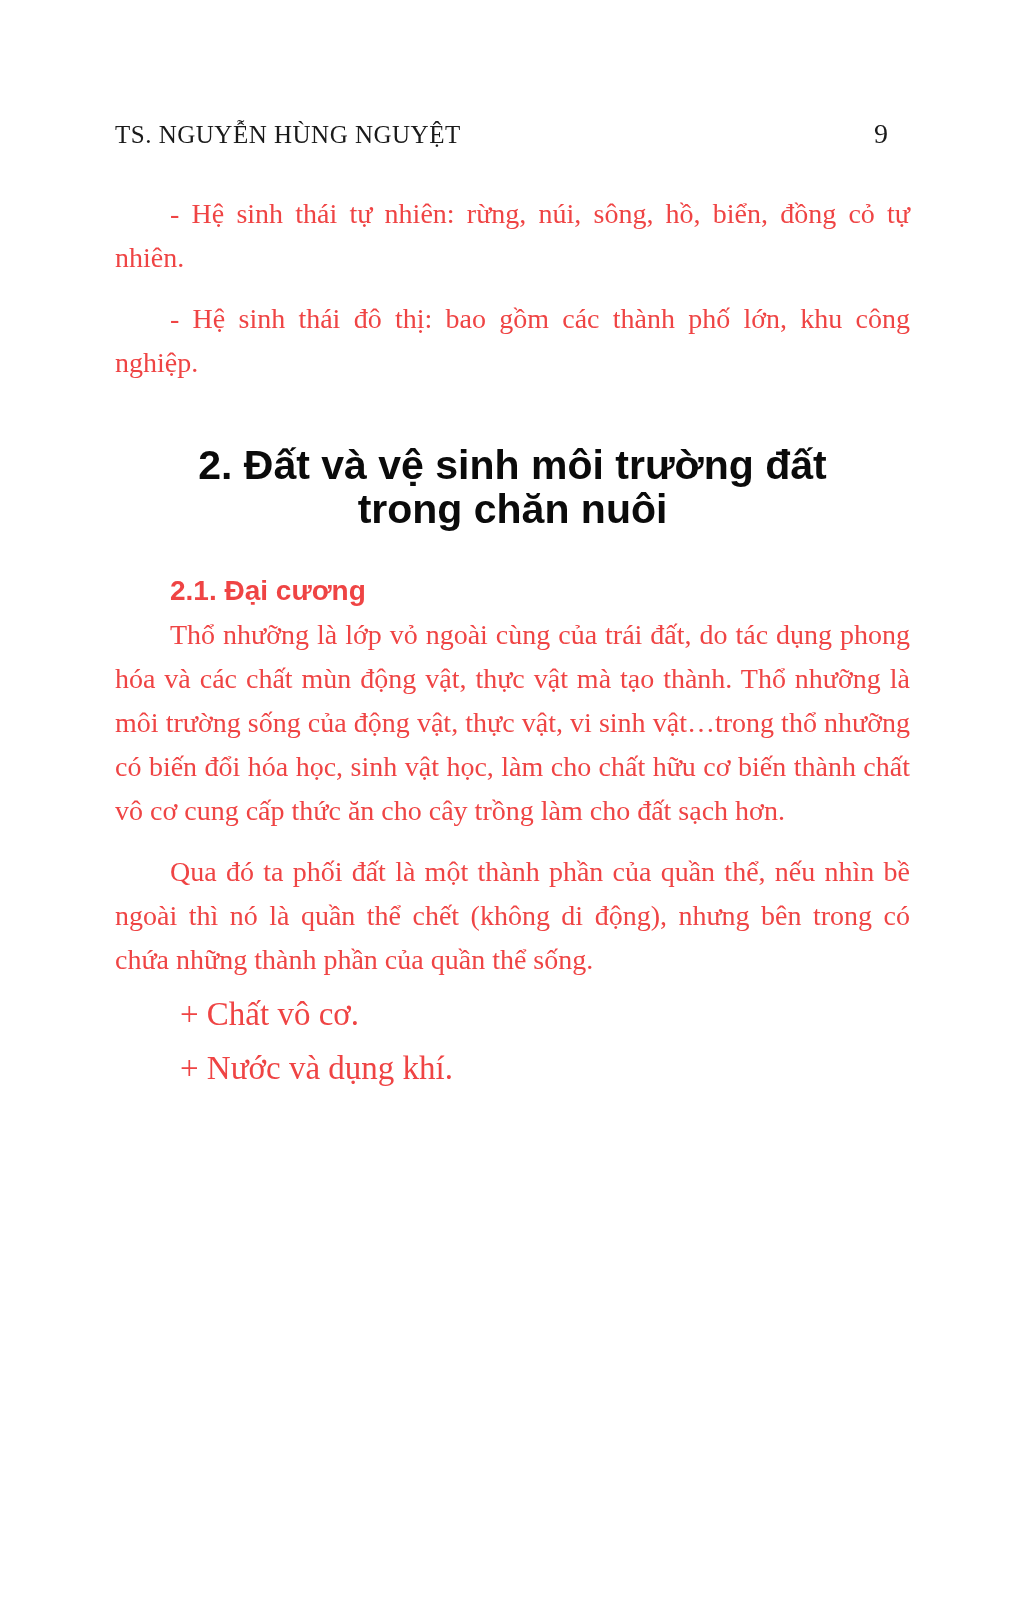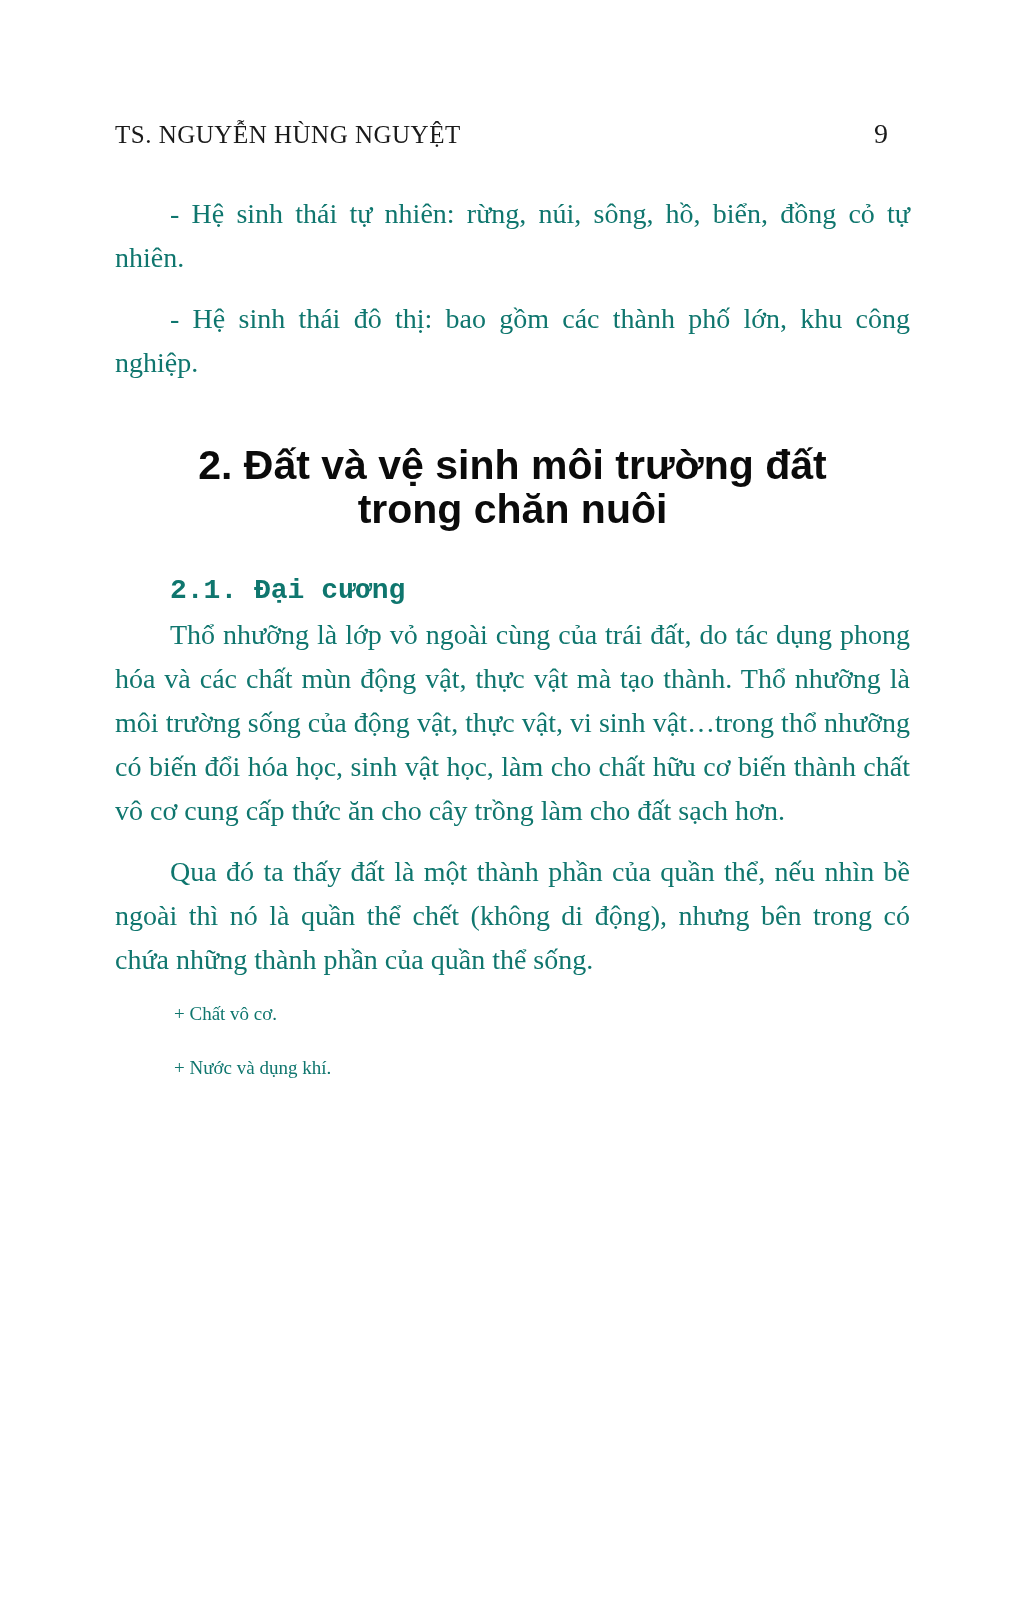--- a/index.html
+++ b/index.html
@@ -41,7 +41,7 @@
     line-height: 44px;
     text-align: justify;
     text-indent: 55px;
-    color: #0f766e;
+    color: #ef4444;
   }
   .section-heading {
     margin: 58px 0 38px 0;

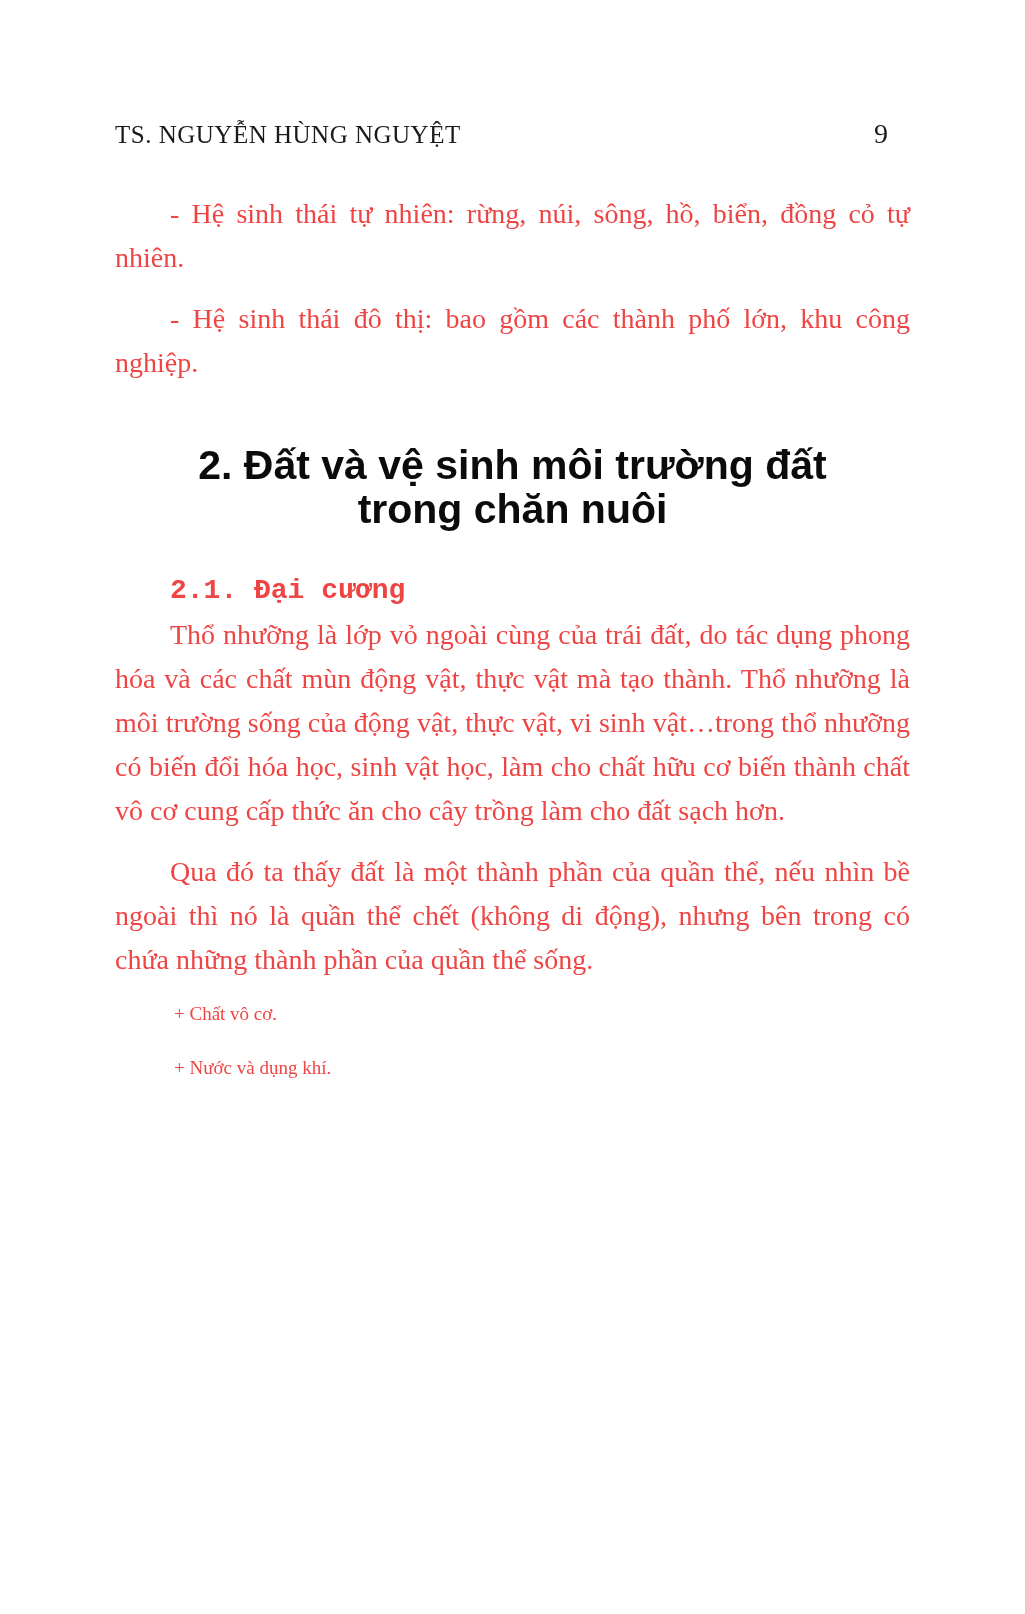--- a/index.html
+++ b/index.html
@@ -54,7 +54,7 @@
   }
   .subsection-heading {
     margin: 0 0 8px 0;
-    font-family: Liberation Mono, monospace;
+    font-family: Liberation Sans, sans-serif;
     font-weight: bold;
     font-size: 28px;
     line-height: 44px;

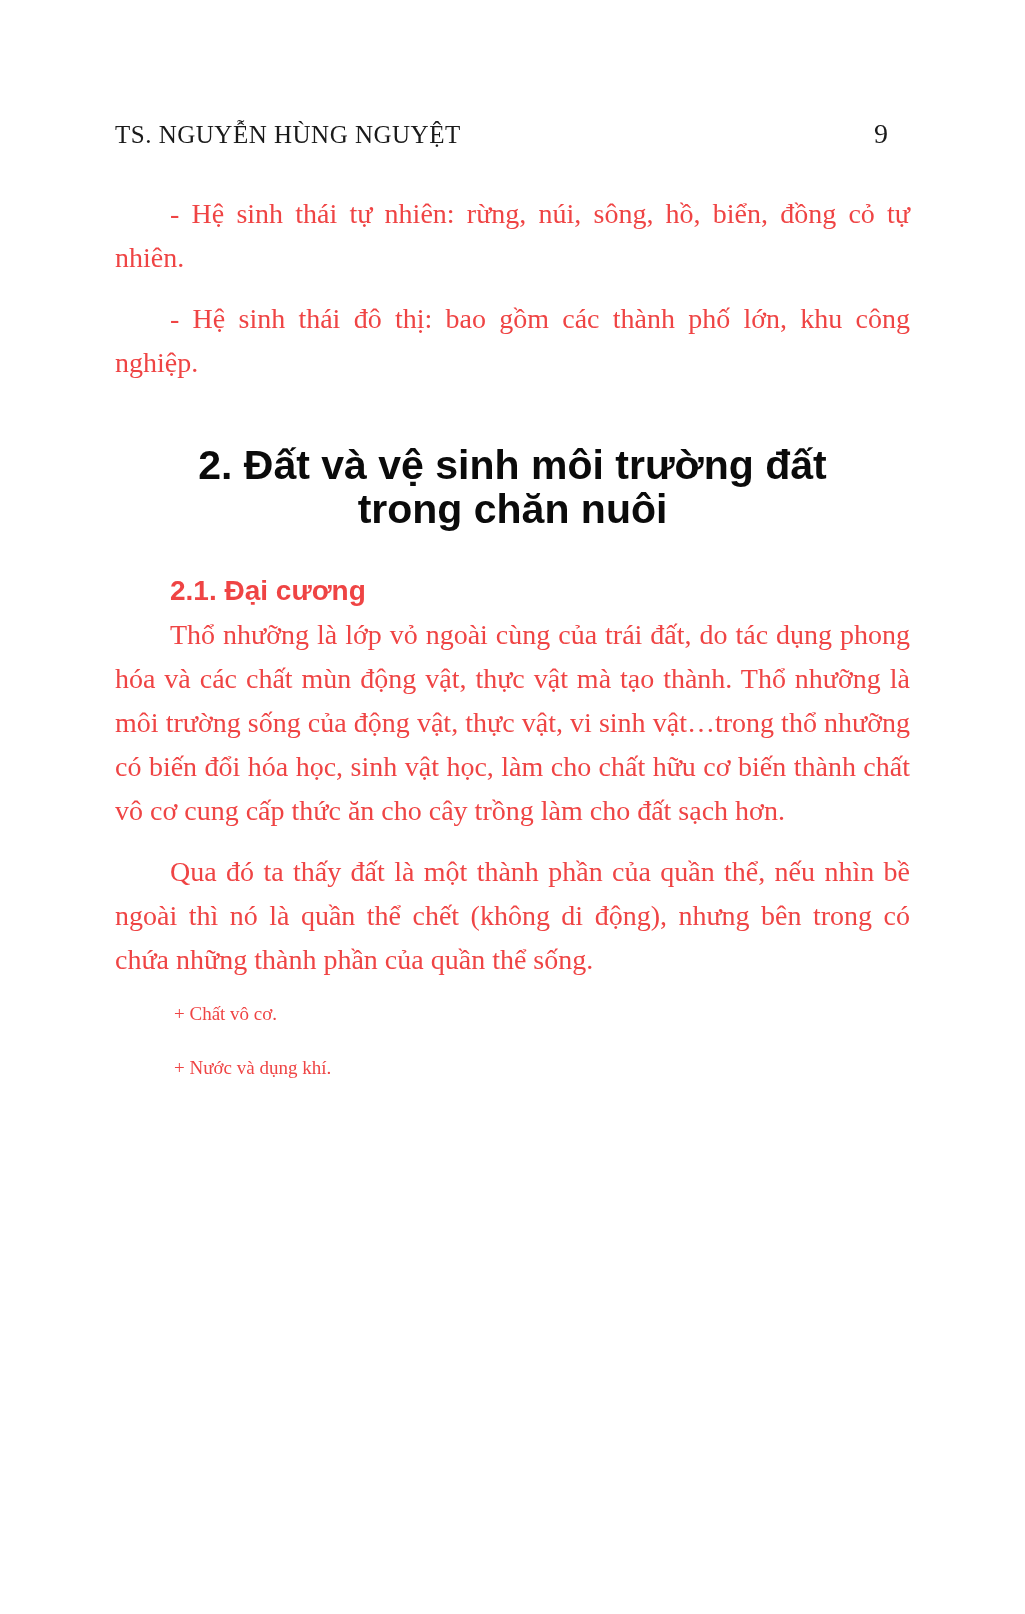--- a/index.html
+++ b/index.html
@@ -108,7 +108,7 @@
 
     <div class="para-group">
       <p>Thổ nhưỡng là lớp vỏ ngoài cùng của trái đất, do tác dụng phong hóa và các chất mùn động vật, thực vật mà tạo thành. Thổ nhưỡng là môi trường sống của động vật, thực vật, vi sinh vật…trong thổ nhưỡng có biến đổi hóa học, sinh vật học, làm cho chất hữu cơ biến thành chất vô cơ cung cấp thức ăn cho cây trồng làm cho đất sạch hơn.</p>
-      <p>Qua đó ta thấy đất là một thành phần của quần thể, nếu nhìn bề ngoài thì nó là quần thể chết (không di động), nhưng bên trong có chứa những thành phần của quần thể sống.</p>
+      <p>Qua đó ta phối đất là một thành phần của quần thể, nếu nhìn bề ngoài thì nó là quần thể chết (không di động), nhưng bên trong có chứa những thành phần của quần thể sống.</p>
     </div>
 
     <div class="plus-list">

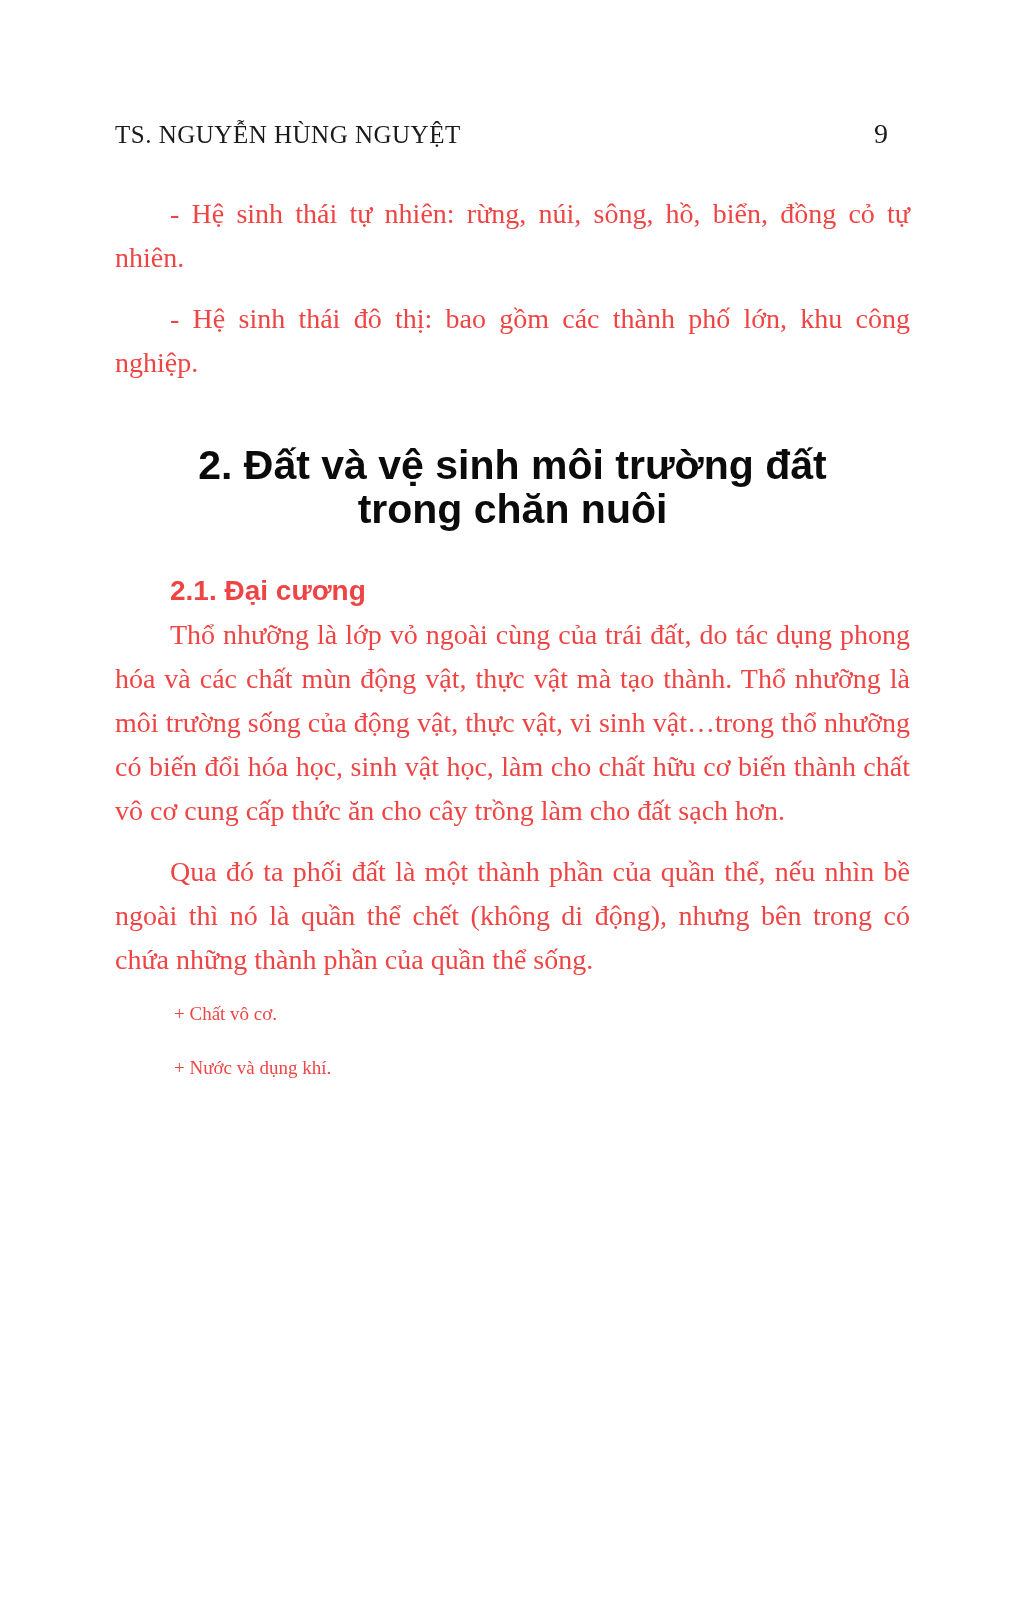--- a/index.html
+++ b/index.html
@@ -65,8 +65,8 @@
     margin-top: 17px;
   }
   .plus-list p {
-    margin: 4px;
-    font-size: 19px;
+    margin: 10px;
+    font-size: 33px;
     line-height: 44px;
     padding-left: 55px;
     text-indent: 0;

